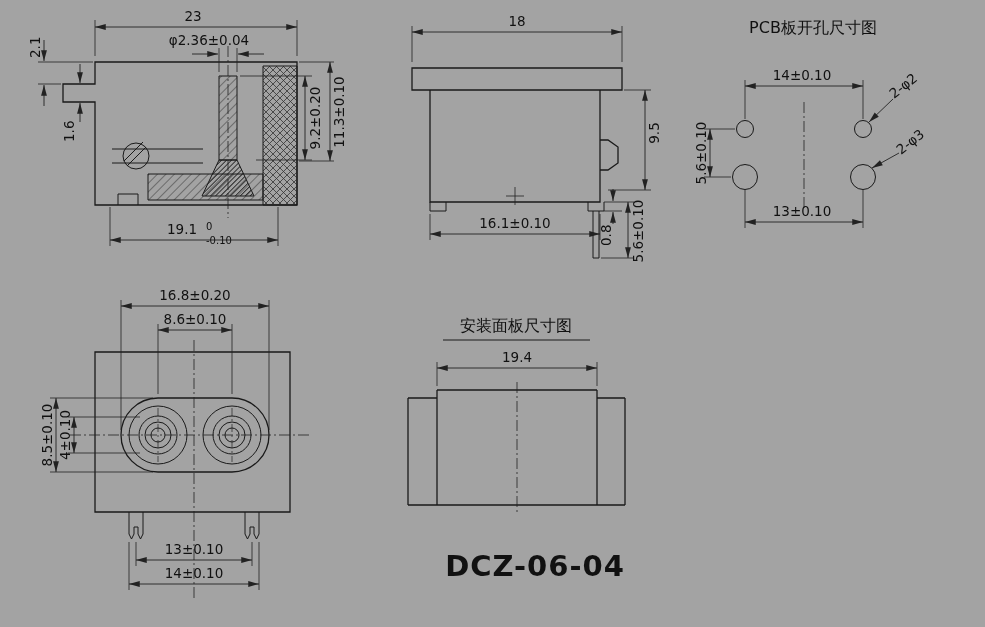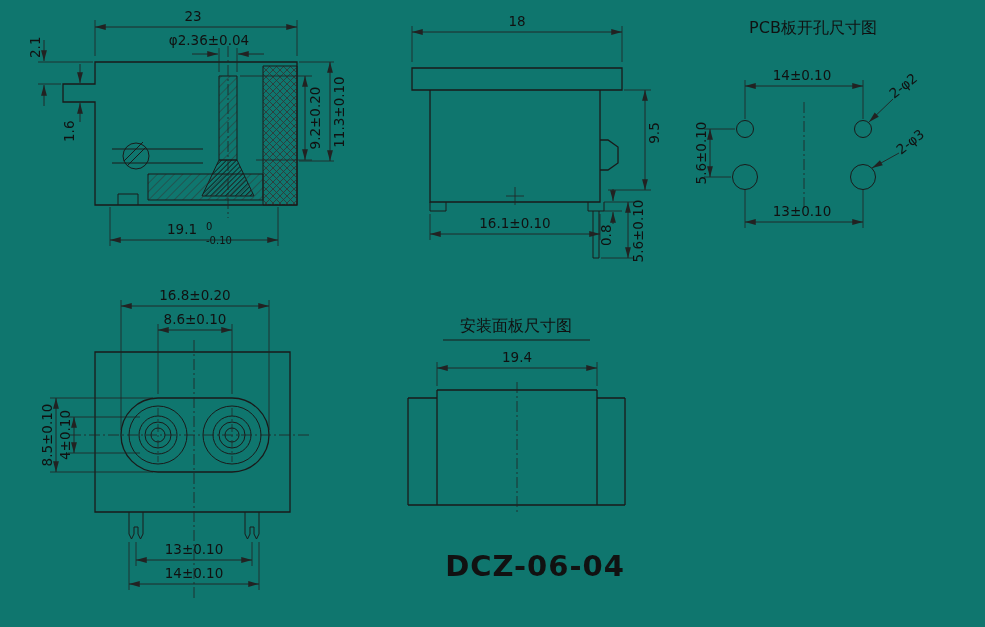--- a/index.html
+++ b/index.html
@@ -3,7 +3,7 @@
 <meta charset="utf-8">
 <style>
   html,body{margin:0;padding:0;background:#fff;}
-  .sheet{width:985px;height:627px;background:#0f766e;position:relative;overflow:hidden;font-family:"DejaVu Sans",sans-serif;}
+  .sheet{width:985px;height:627px;background:#a3a3a3;position:relative;overflow:hidden;font-family:"DejaVu Sans",sans-serif;}
   svg{position:absolute;left:0;top:0;}
   svg text{font-family:"DejaVu Sans",sans-serif;font-size:13.5px;fill:#111;}
   .t-head{font-size:16px;fill:#111;}

